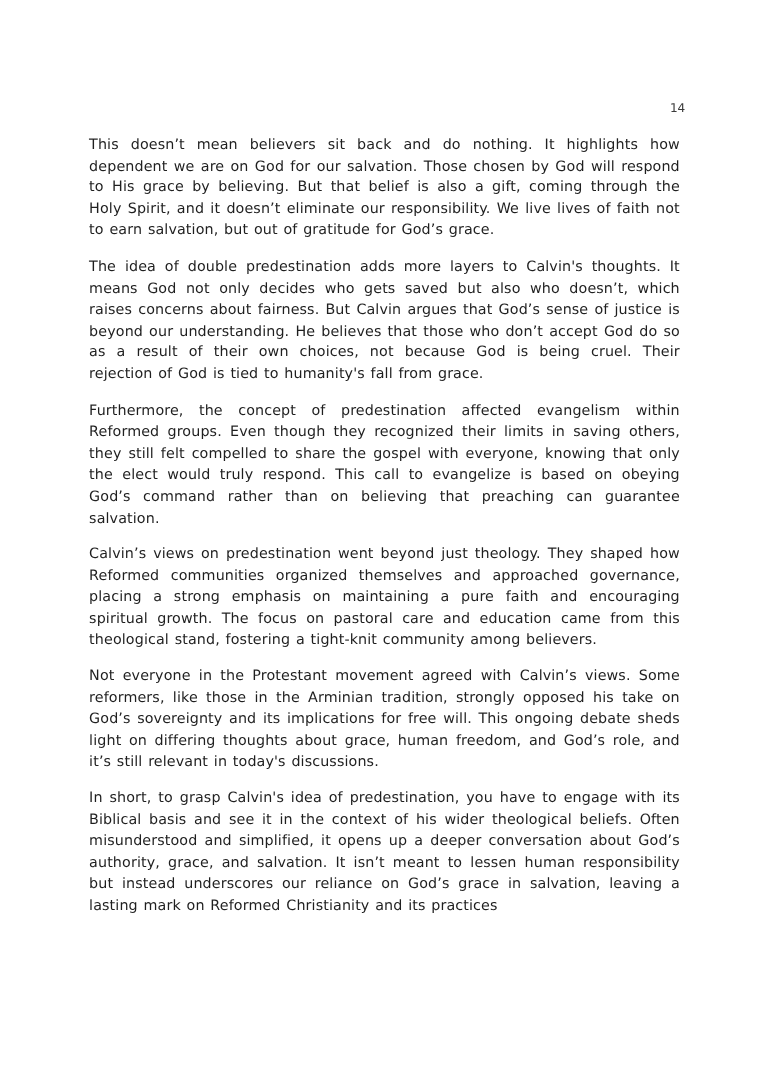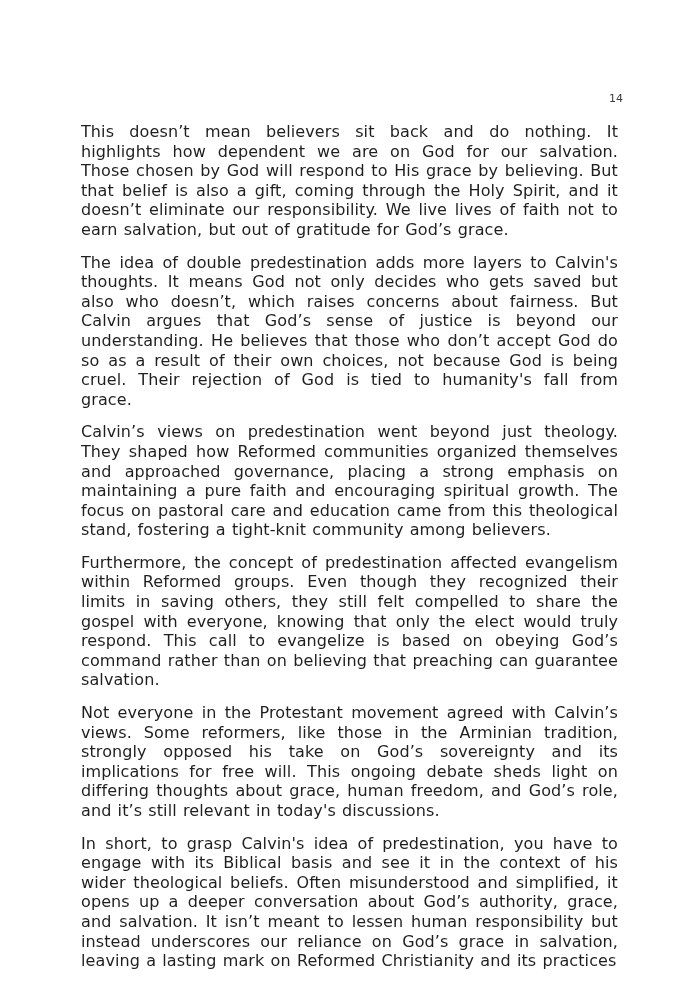--- a/index.html
+++ b/index.html
@@ -34,7 +34,7 @@
   }
   .content p {
     margin: 0 0 13px 0;
-    font-size: 16px;
+    font-size: 13px;
     line-height: 19.6px;
     text-align: justify;
     letter-spacing: 0.1px;

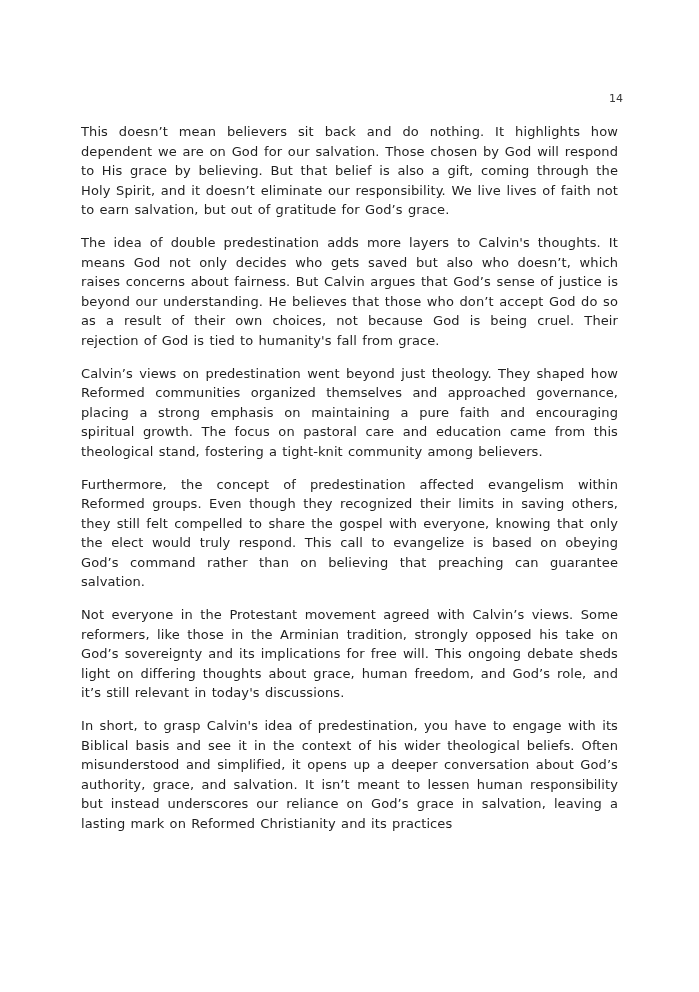--- a/index.html
+++ b/index.html
@@ -53,8 +53,8 @@
   <div class="content">
     <p>This doesn’t mean believers sit back and do nothing. It highlights how dependent we are on God for our salvation. Those chosen by God will respond to His grace by believing. But that belief is also a gift, coming through the Holy Spirit, and it doesn’t eliminate our responsibility. We live lives of faith not to earn salvation, but out of gratitude for God’s grace.</p>
     <p>The idea of double predestination adds more layers to Calvin's thoughts. It means God not only decides who gets saved but also who doesn’t, which raises concerns about fairness. But Calvin argues that God’s sense of justice is beyond our understanding. He believes that those who don’t accept God do so as a result of their own choices, not because God is being cruel. Their rejection of God is tied to humanity's fall from grace.</p>
+    <p>Furthermore, the concept of predestination affected evangelism within Reformed groups. Even though they recognized their limits in saving others, they still felt compelled to share the gospel with everyone, knowing that only the elect would truly respond. This call to evangelize is based on obeying God’s command rather than on believing that preaching can guarantee salvation.</p>
     <p>Calvin’s views on predestination went beyond just theology. They shaped how Reformed communities organized themselves and approached governance, placing a strong emphasis on maintaining a pure faith and encouraging spiritual growth. The focus on pastoral care and education came from this theological stand, fostering a tight-knit community among believers.</p>
-    <p>Furthermore, the concept of predestination affected evangelism within Reformed groups. Even though they recognized their limits in saving others, they still felt compelled to share the gospel with everyone, knowing that only the elect would truly respond. This call to evangelize is based on obeying God’s command rather than on believing that preaching can guarantee salvation.</p>
     <p>Not everyone in the Protestant movement agreed with Calvin’s views. Some reformers, like those in the Arminian tradition, strongly opposed his take on God’s sovereignty and its implications for free will. This ongoing debate sheds light on differing thoughts about grace, human freedom, and God’s role, and it’s still relevant in today's discussions.</p>
     <p>In short, to grasp Calvin's idea of predestination, you have to engage with its Biblical basis and see it in the context of his wider theological beliefs. Often misunderstood and simplified, it opens up a deeper conversation about God’s authority, grace, and salvation. It isn’t meant to lessen human responsibility but instead underscores our reliance on God’s grace in salvation, leaving a lasting mark on Reformed Christianity and its practices</p>
   </div>

